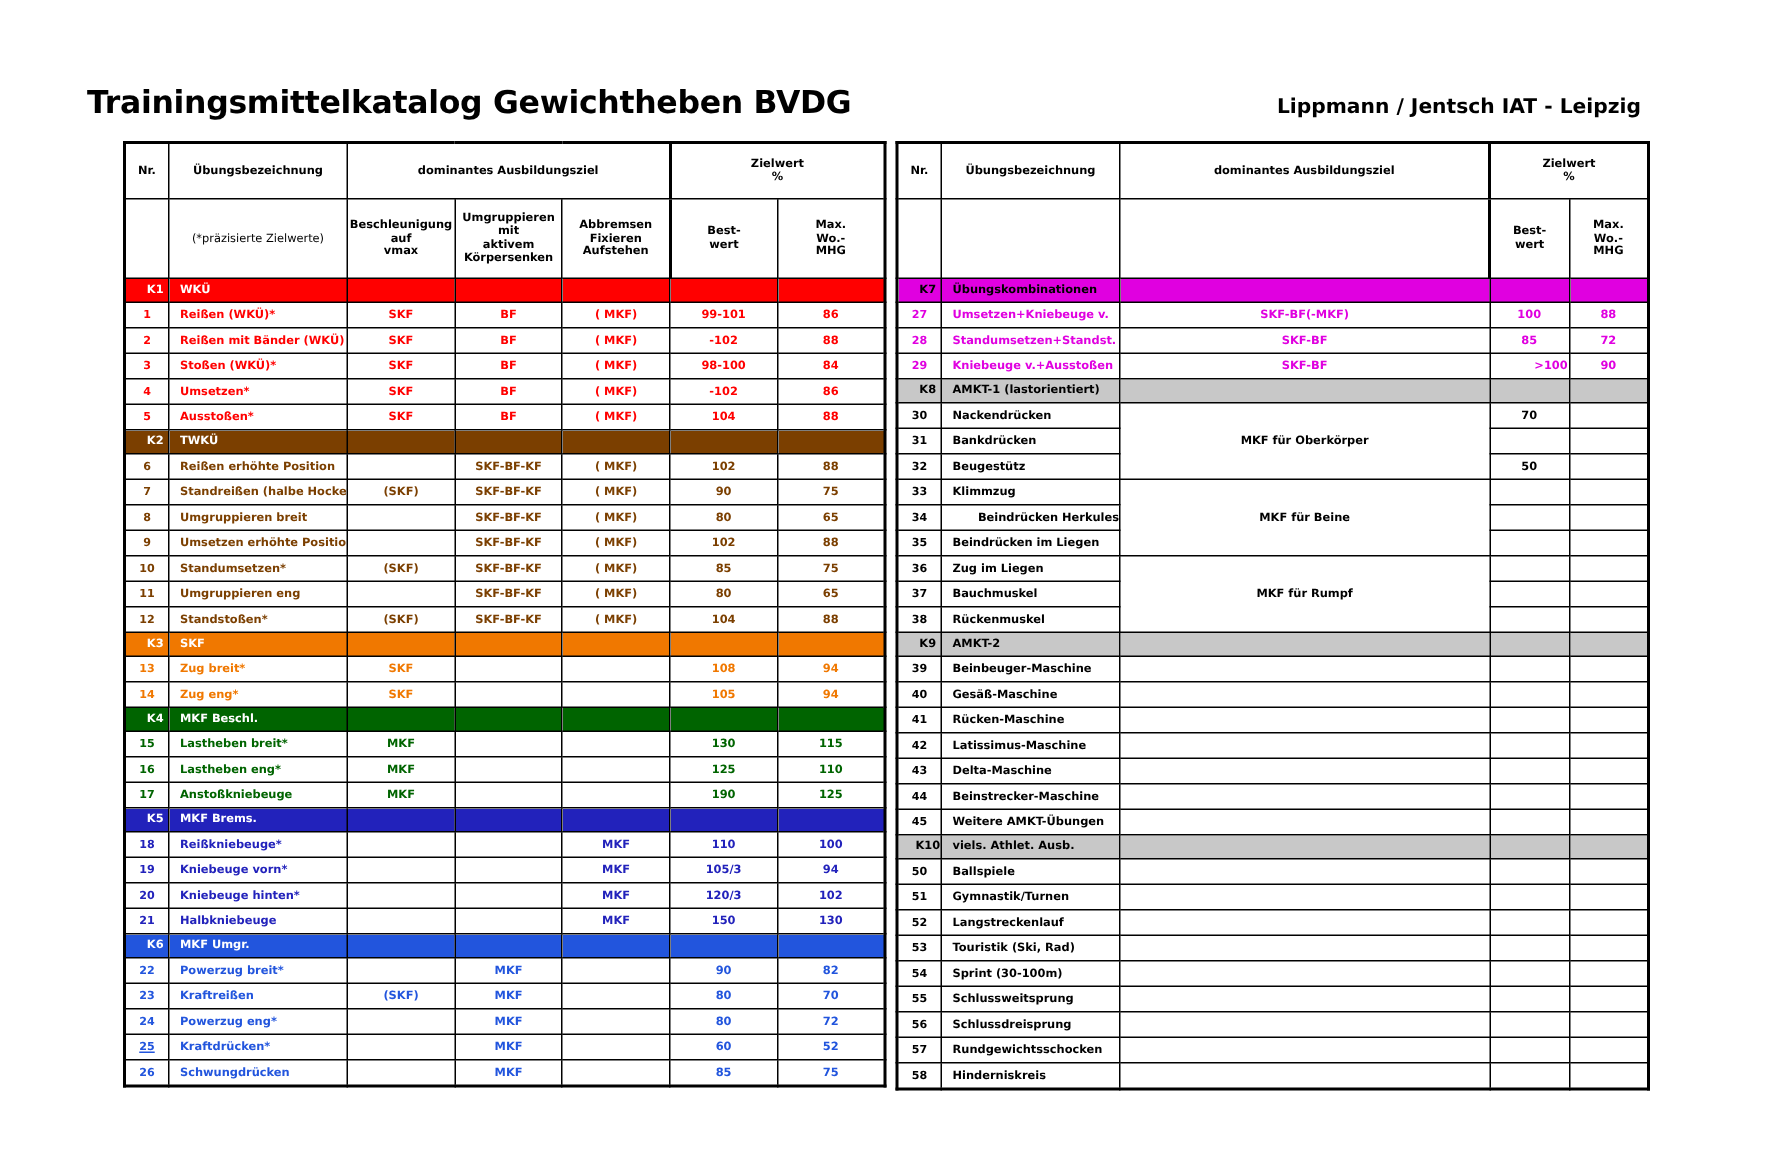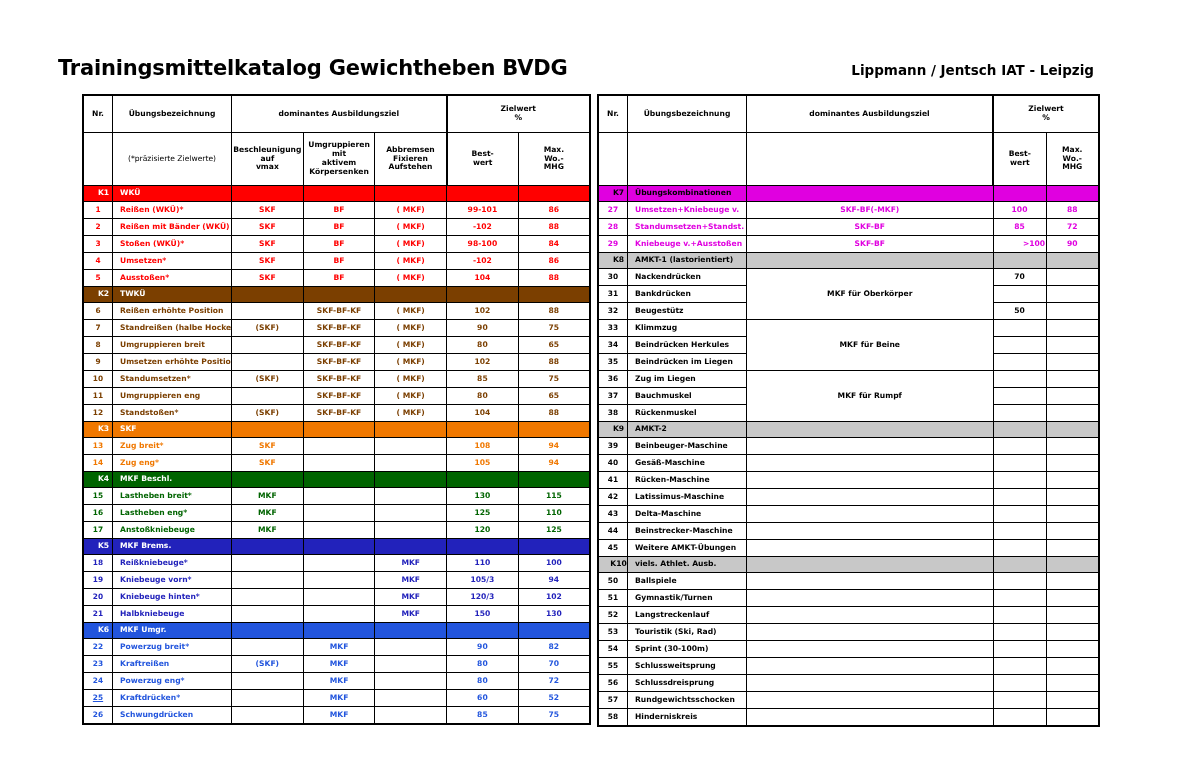--- a/index.html
+++ b/index.html
@@ -545,7 +545,7 @@
           </tr>
           <tr class="item">
             <td class="nr" style="color: rgb(0, 0, 0);">34</td>
-            <td class="name" style="color: rgb(0, 0, 0);">Beindrücken Herkules</td>
+            <td class="name" style="color: rgb(0, 0, 0); text-align: right;">Beindrücken Herkules</td>
             <td class="v1" style="color: rgb(0, 0, 0);"></td>
             <td class="v2" style="color: rgb(0, 0, 0);"></td>
           </tr>

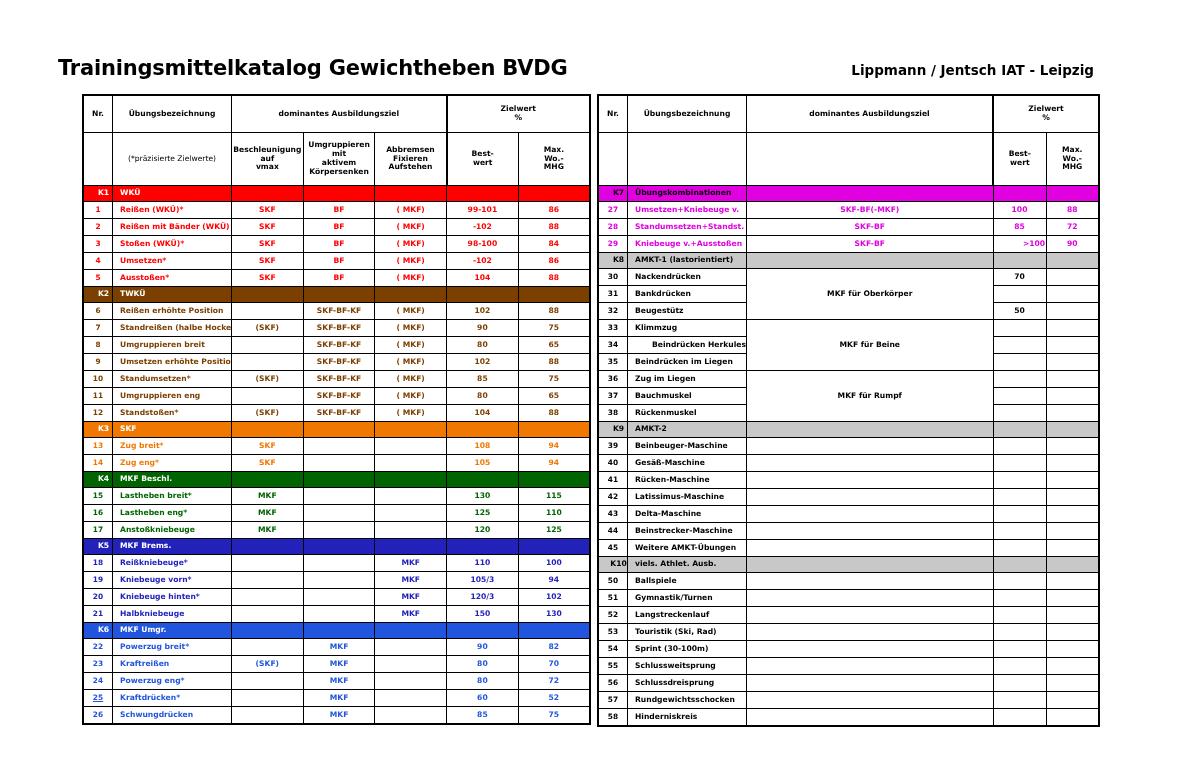--- a/index.html
+++ b/index.html
@@ -350,7 +350,7 @@
             <td class="c1" style="color: rgb(0, 100, 0);">MKF</td>
             <td class="c2" style="color: rgb(0, 100, 0);"></td>
             <td class="c3 thick-r" style="color: rgb(0, 100, 0);"></td>
-            <td class="v1" style="color: rgb(0, 100, 0);">120</td>
+            <td class="v1" style="color: rgb(0, 100, 0);">190</td>
             <td class="v2" style="color: rgb(0, 100, 0);">125</td>
           </tr>
           <tr class="group" style="background: rgb(34, 34, 187);">

